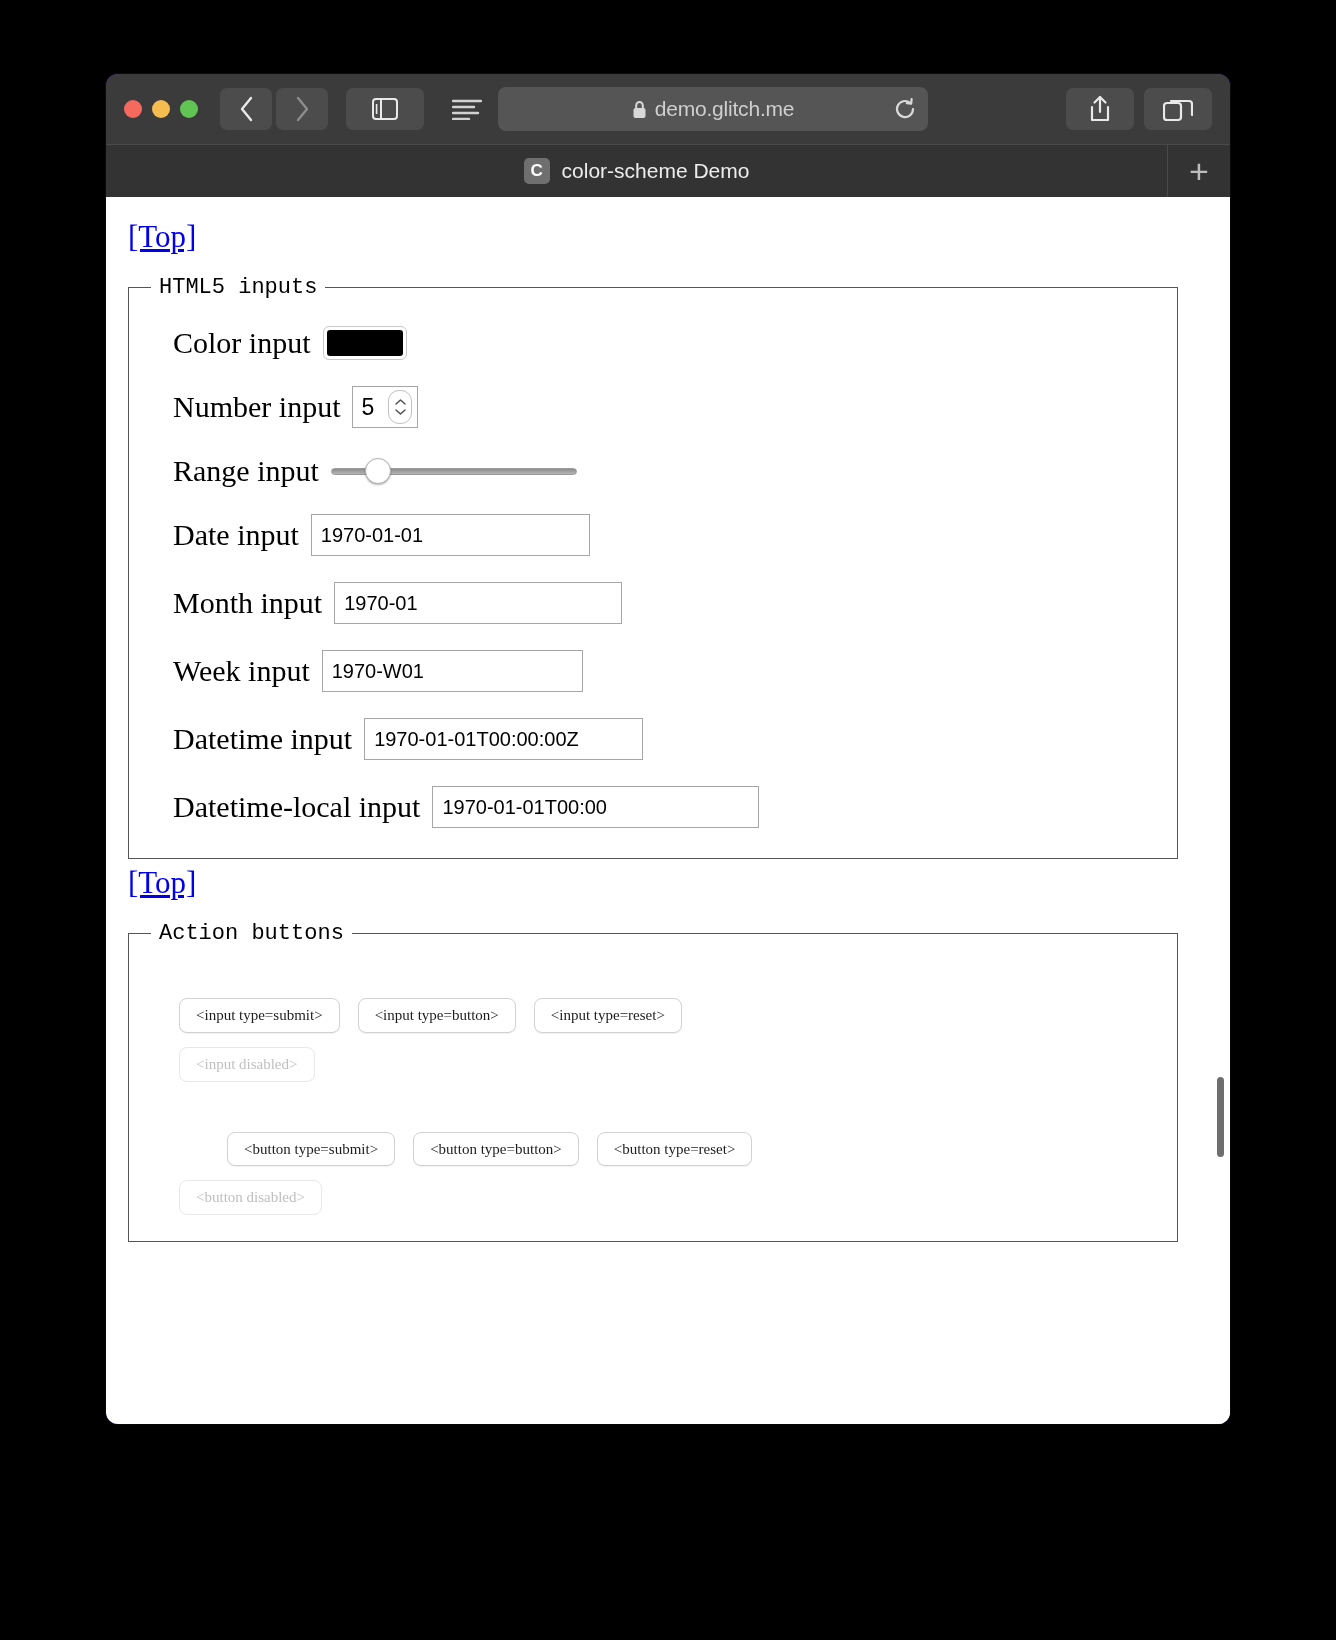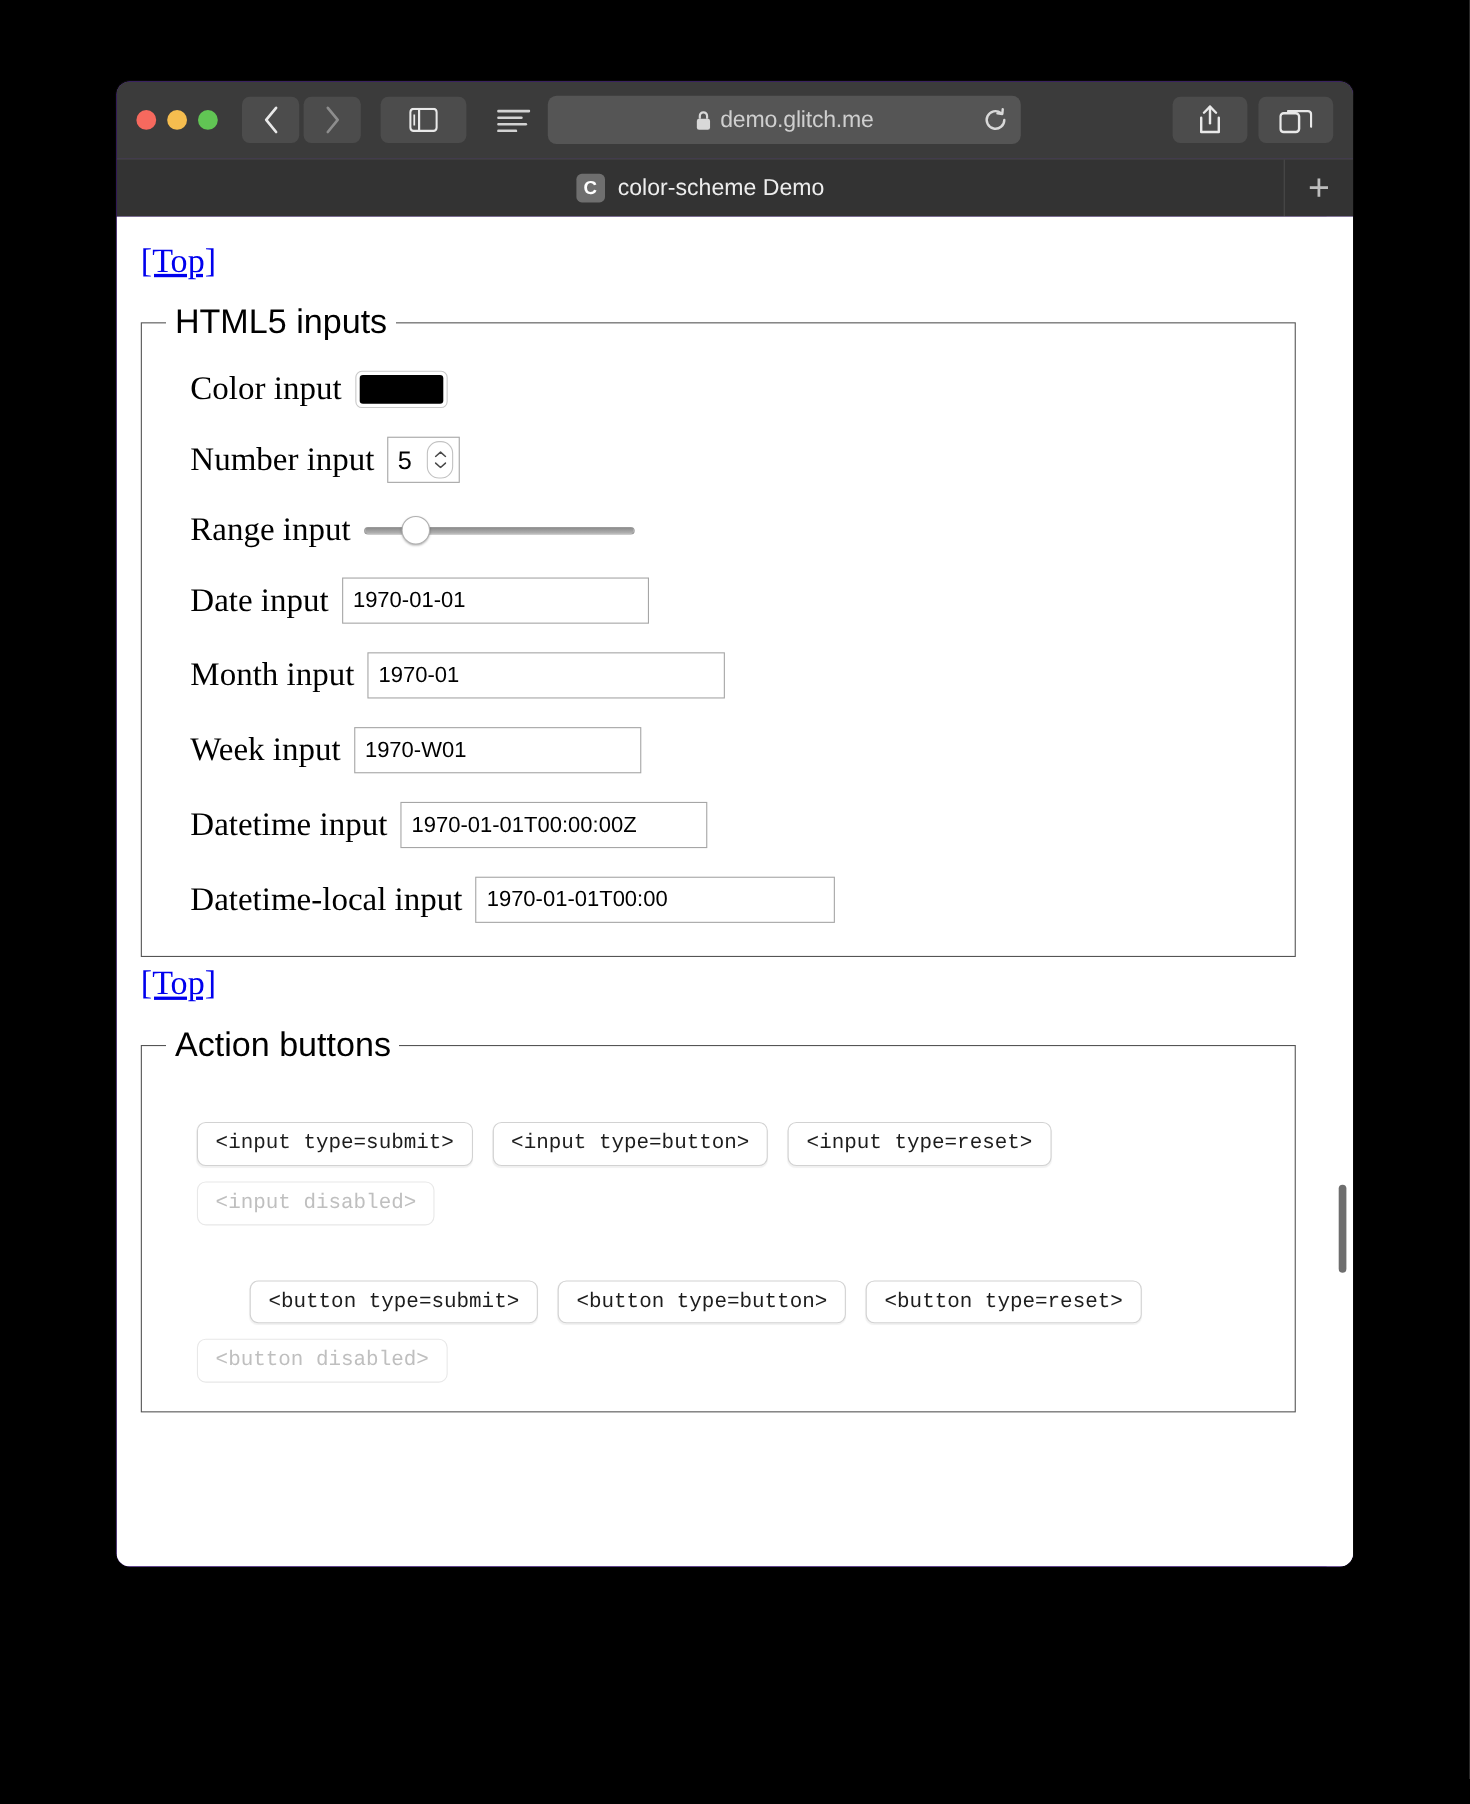--- a/index.html
+++ b/index.html
@@ -206,8 +206,8 @@
     padding: 26px 18px 26px 22px;
   }
   fieldset.demo-fieldset legend {
-    font-family: Liberation Sans, sans-serif;
-    font-size: 31px;
+    font-family: Liberation Mono, monospace;
+    font-size: 22px;
     color: #000000;
     padding: 0 8px;
   }

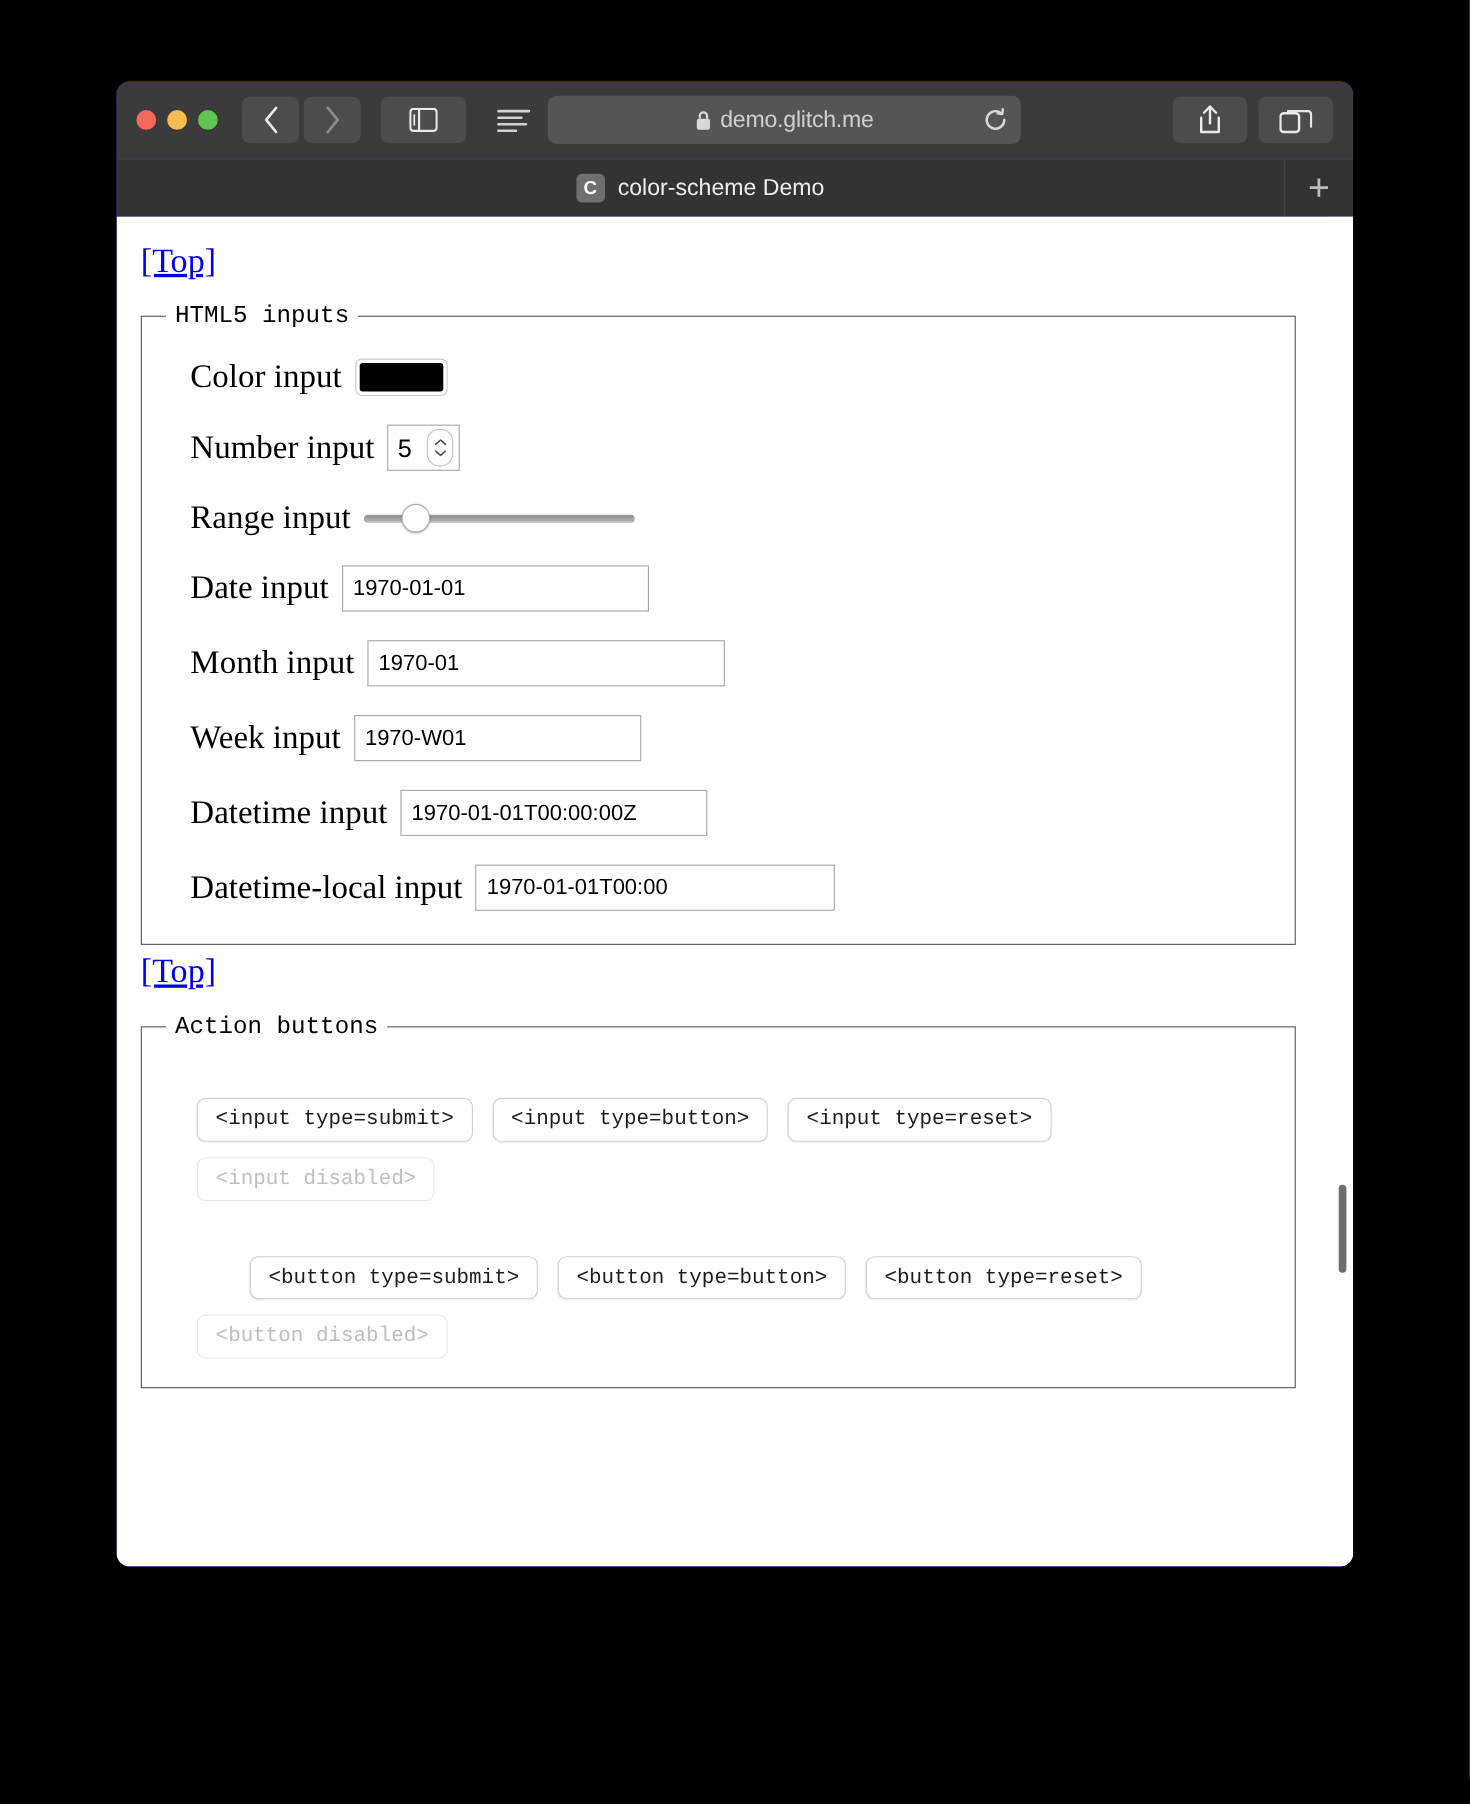--- a/index.html
+++ b/index.html
@@ -315,7 +315,7 @@
     color: #000000;
   }
   .w-date  { width: 279px; }
-  .w-month { width: 325px; }
+  .w-month { width: 288px; }
   .w-week  { width: 261px; }
   .w-dt    { width: 279px; }
   .w-dtl   { width: 327px; }

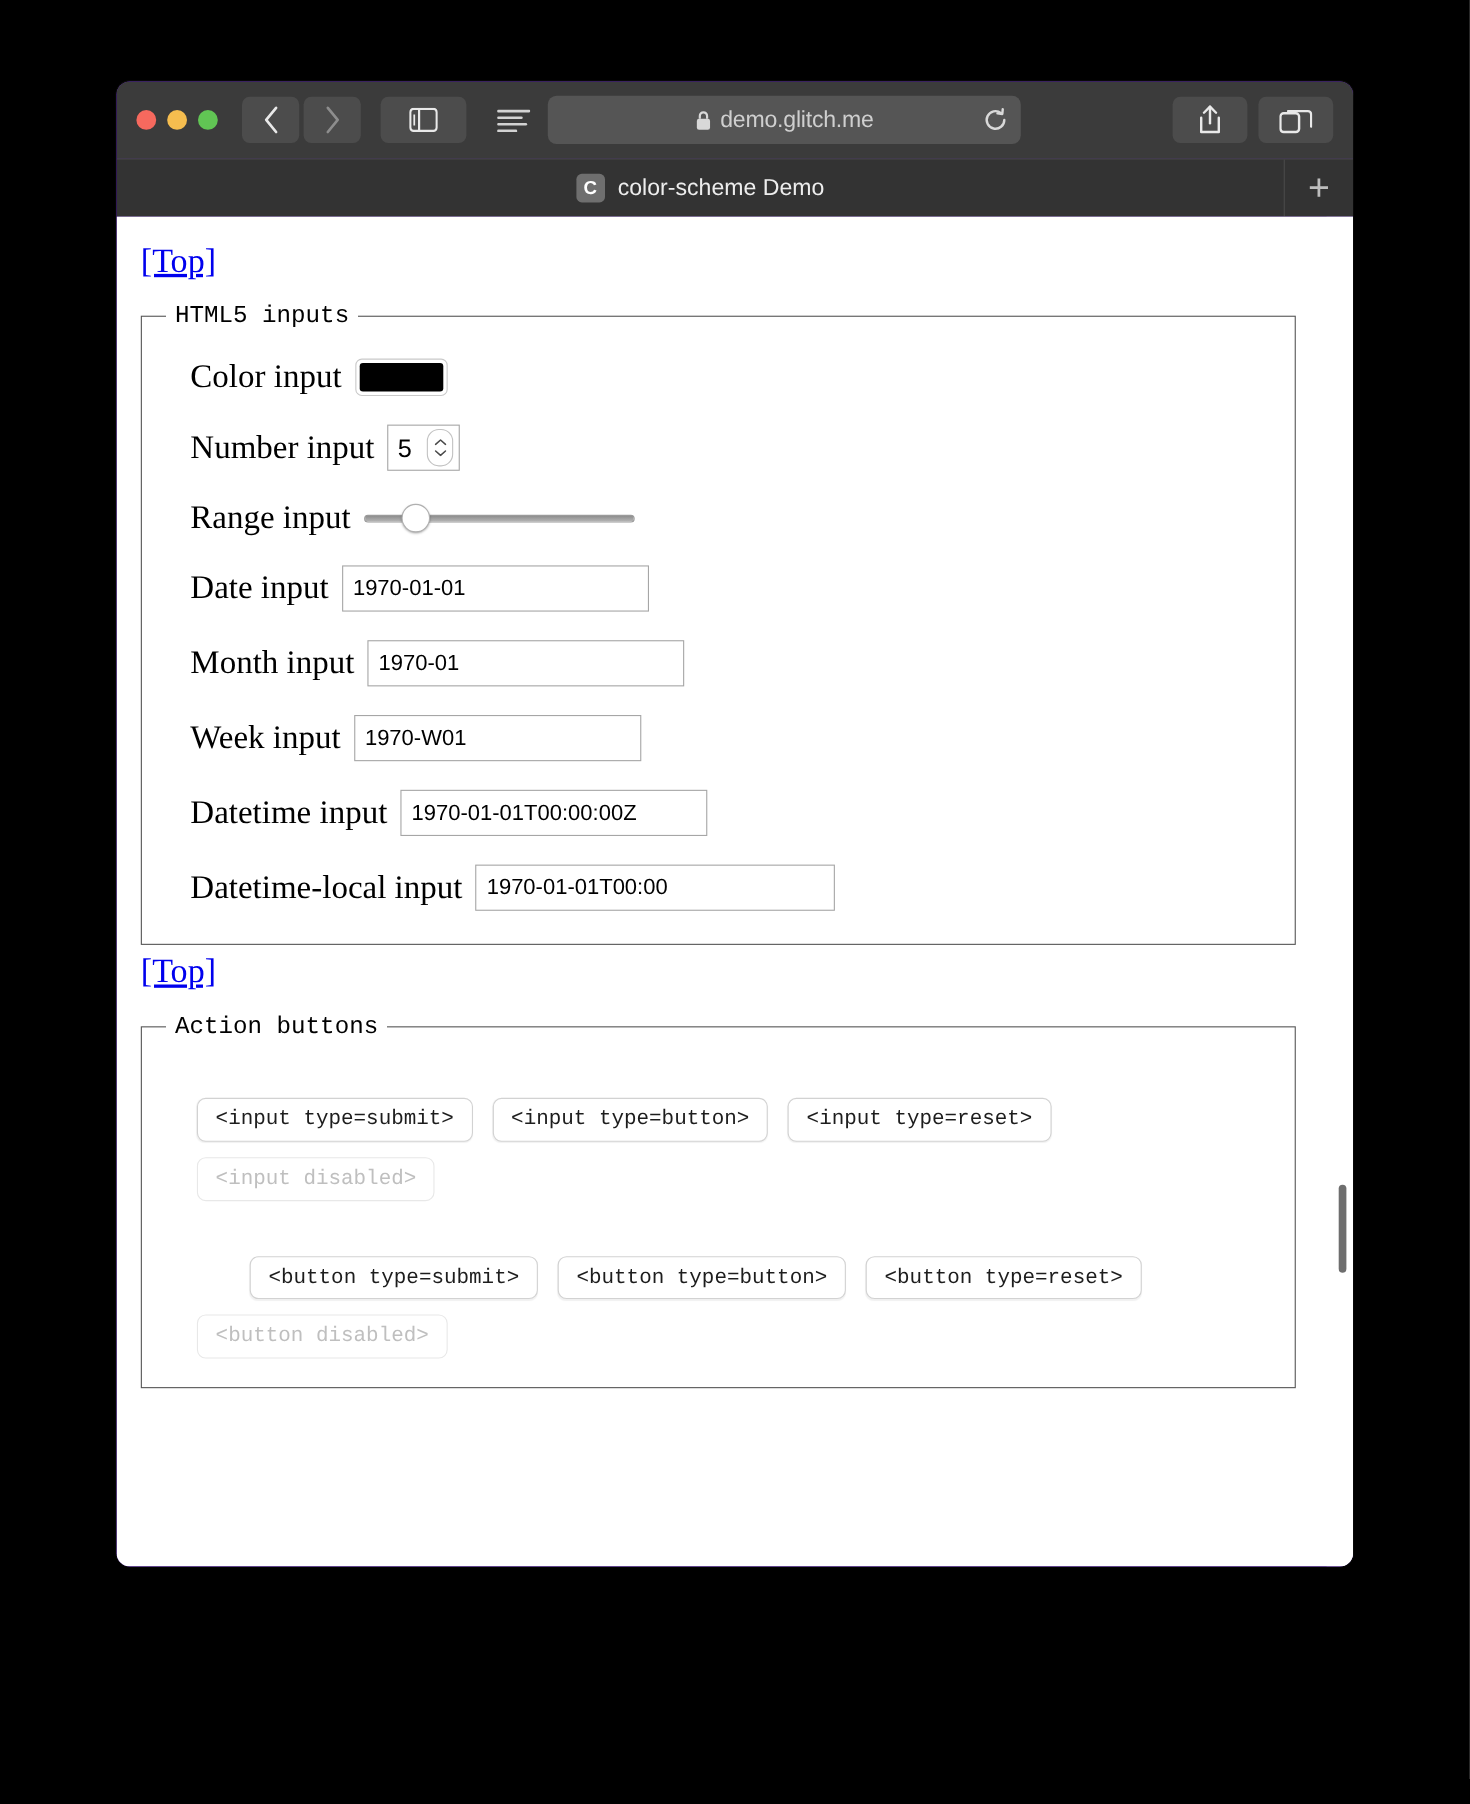--- a/index.html
+++ b/index.html
@@ -332,8 +332,8 @@
   .btn-row.group2 { margin-top: 50px; padding-left: 48px; }
 
   .ui-btn {
-    font-family: Liberation Mono, monospace;
-    font-size: 19px;
+    font-family: Liberation Serif, serif;
+    font-size: 15px;
     color: #1d1d1d;
     background: #ffffff;
     border: 1px solid #d2d2d2;

